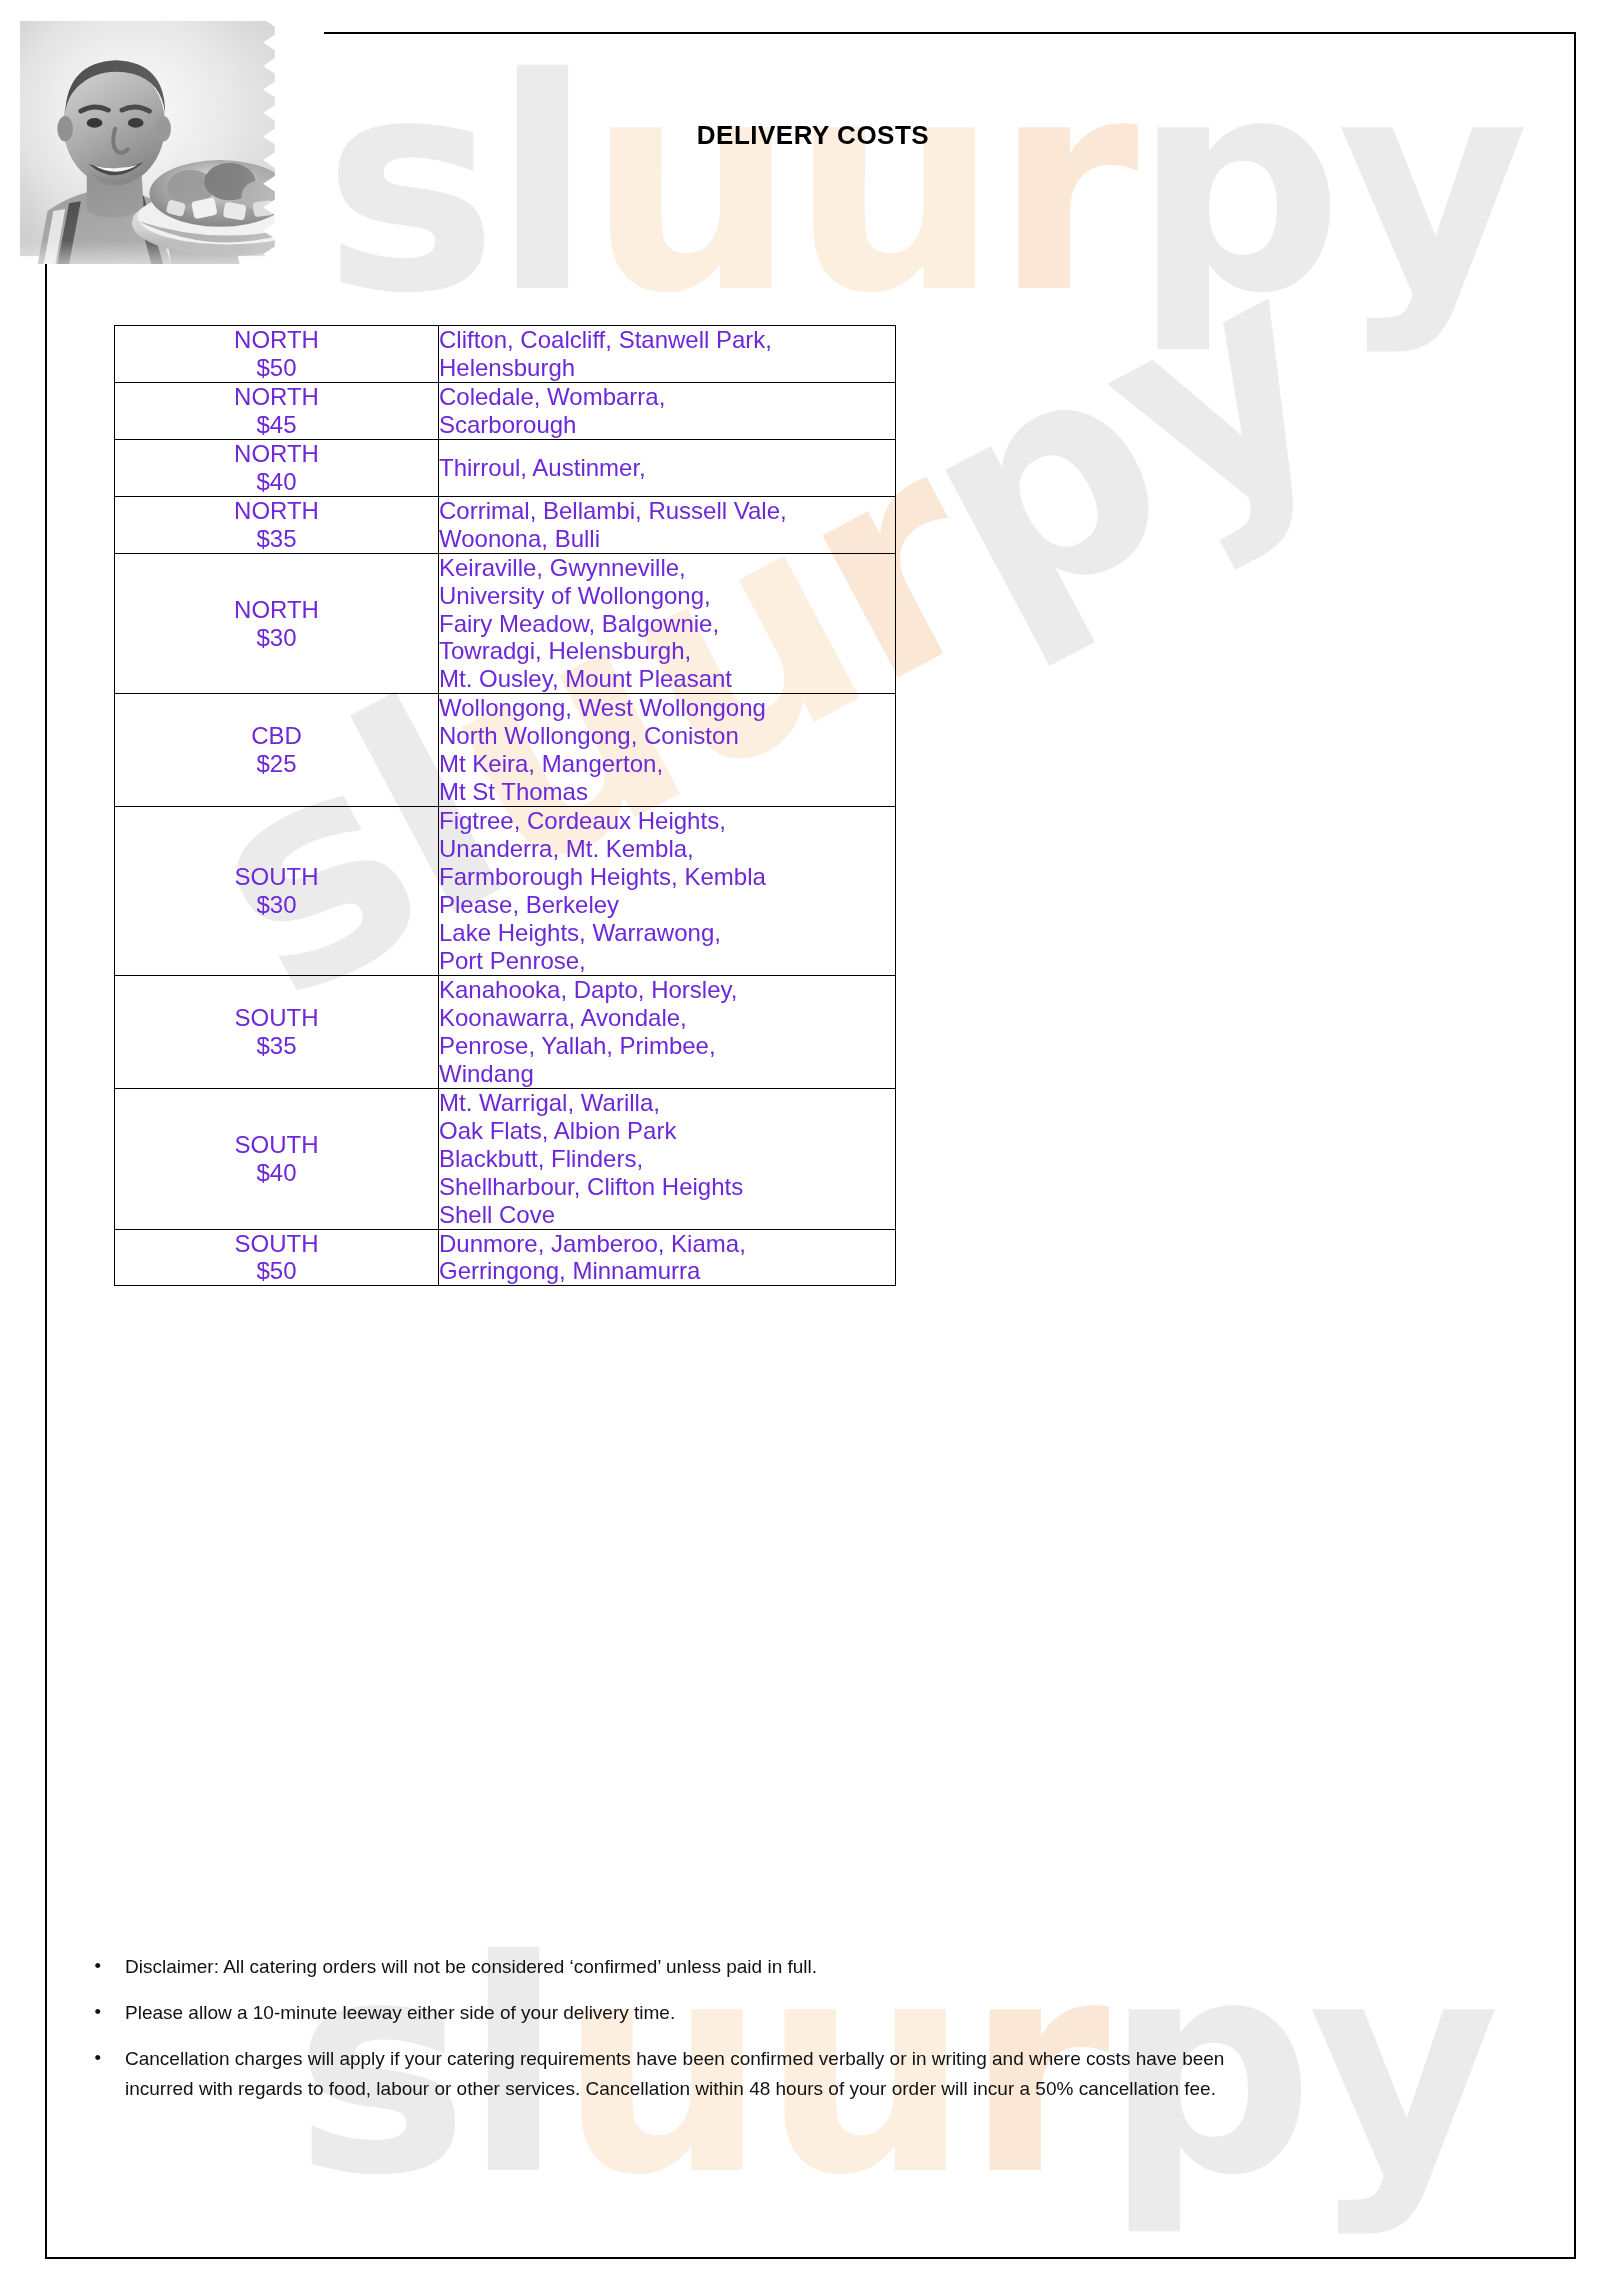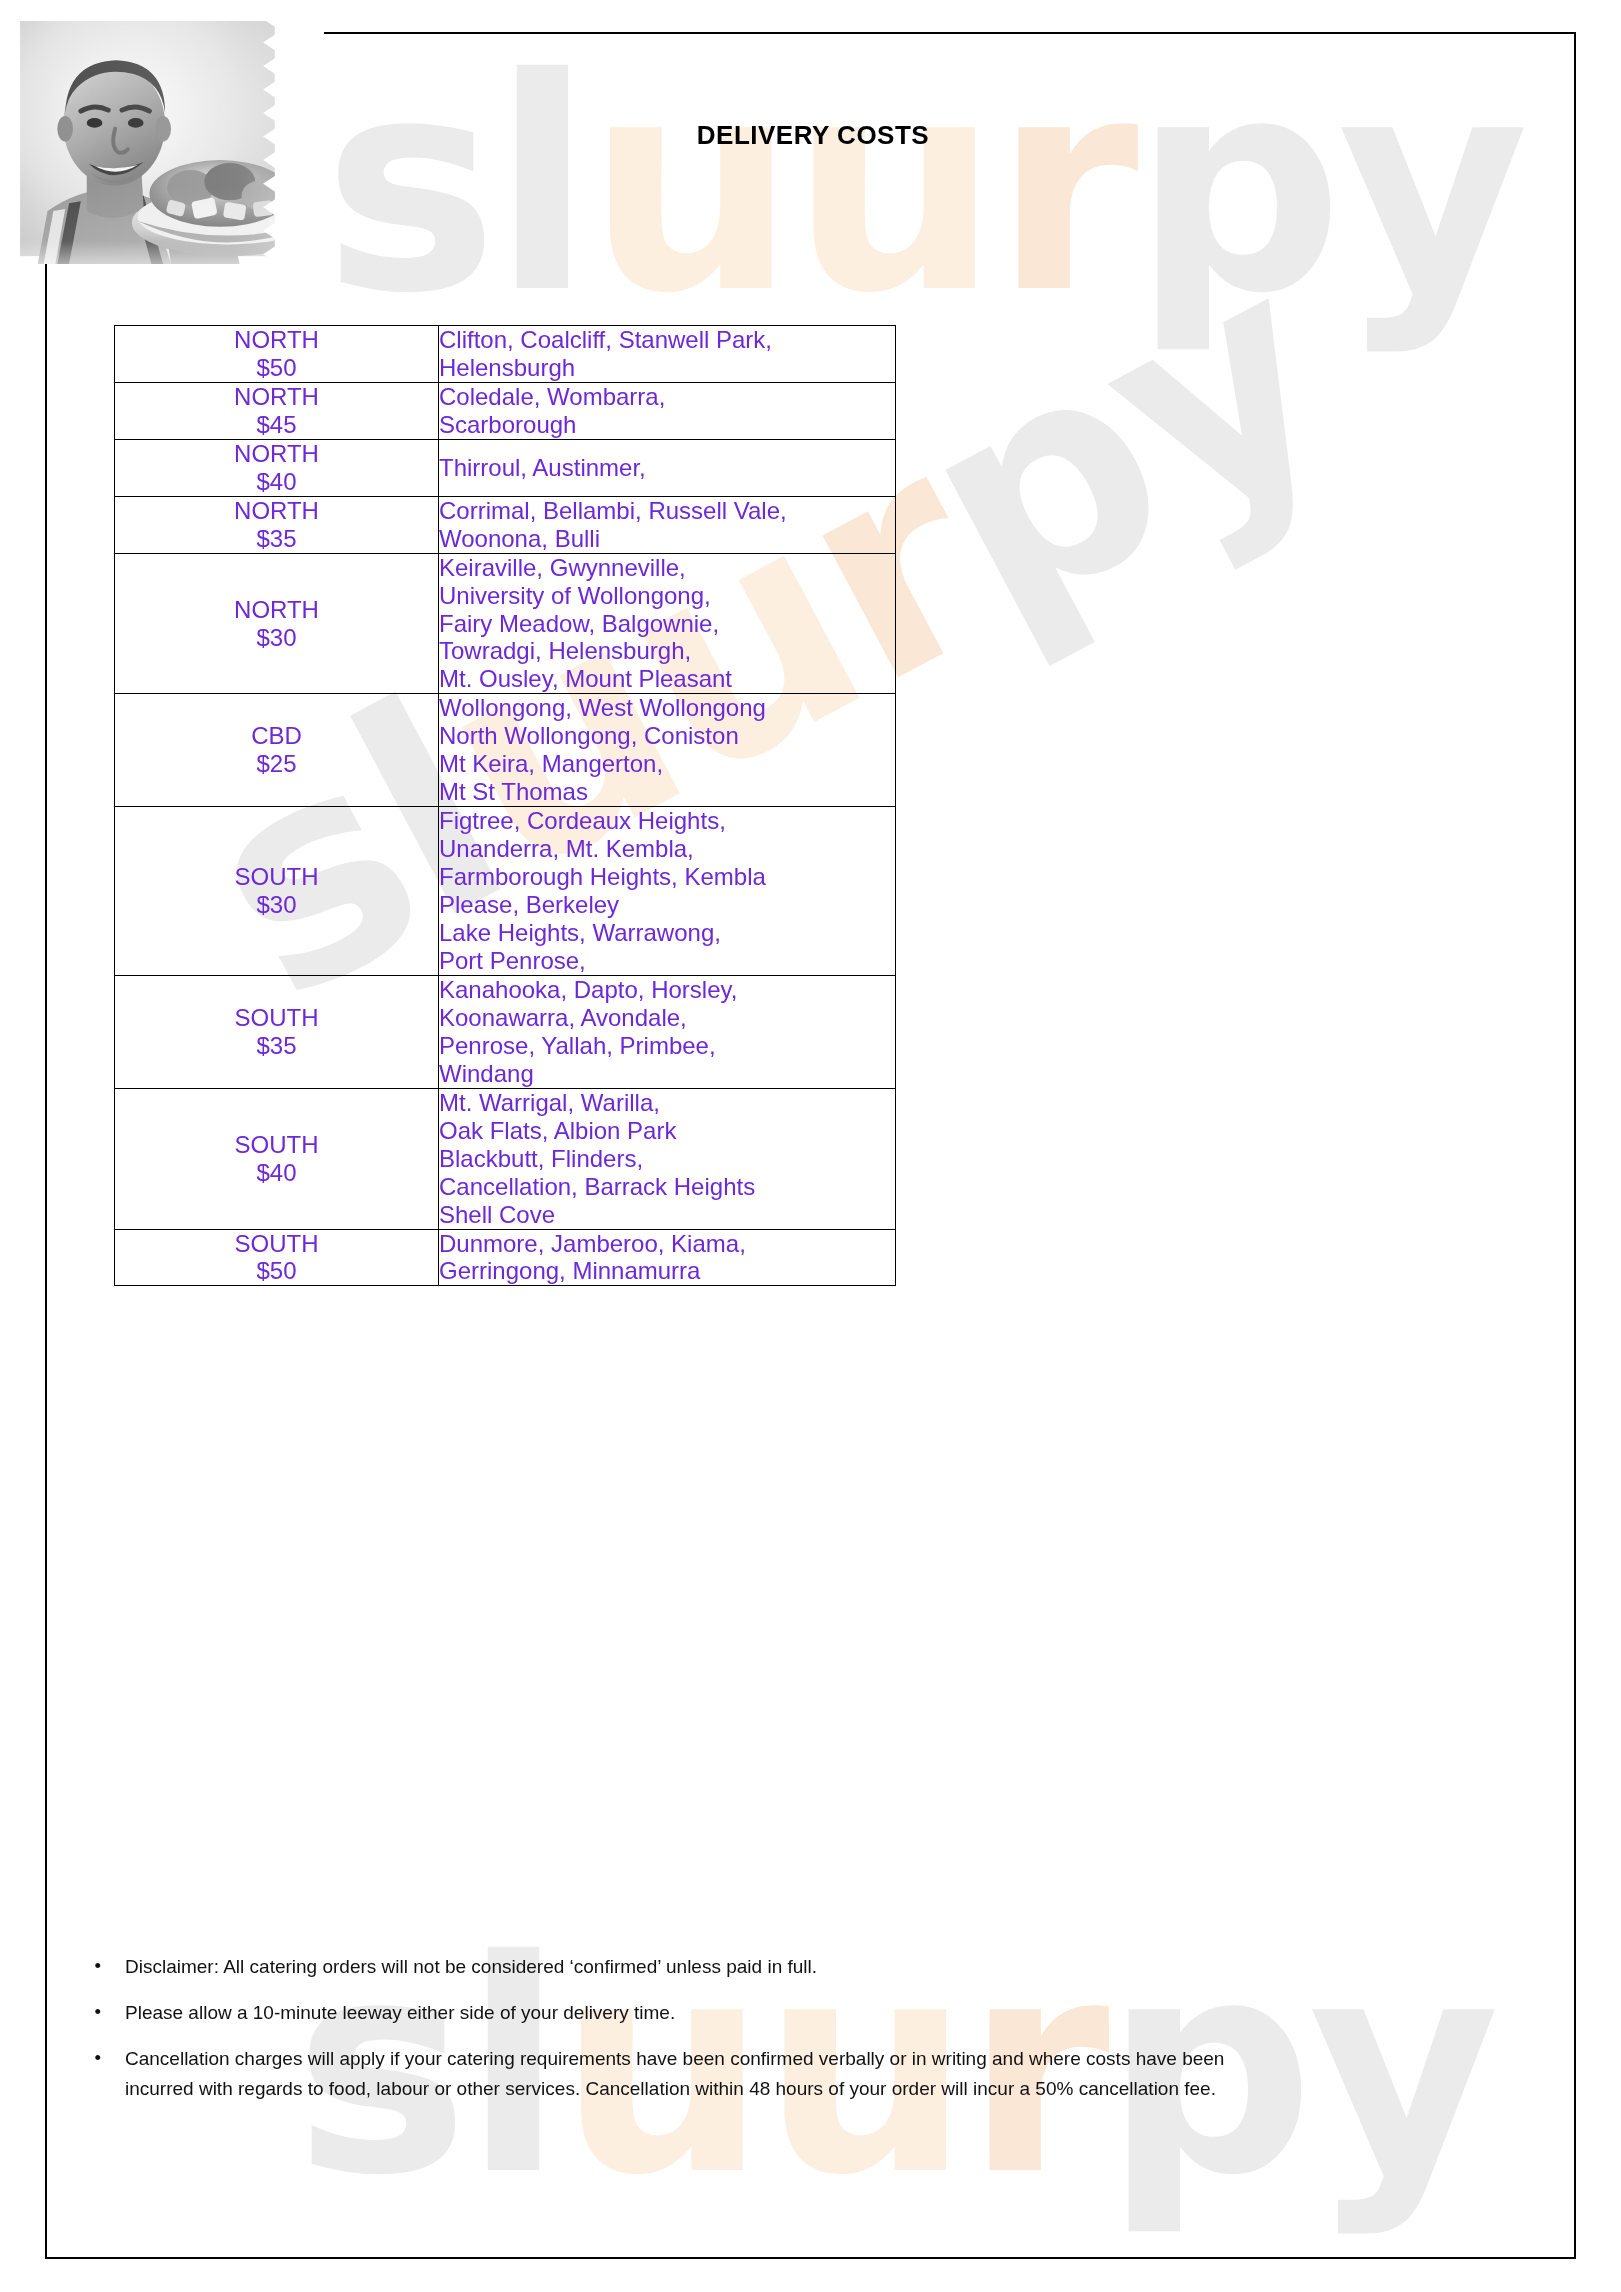--- a/index.html
+++ b/index.html
@@ -376,7 +376,7 @@
           <span class="area-line">Mt. Warrigal, Warilla,</span>
           <span class="area-line">Oak Flats, Albion Park</span>
           <span class="area-line">Blackbutt, Flinders,</span>
-          <span class="area-line">Cancellation, Barrack Heights</span>
+          <span class="area-line">Shellharbour, Clifton Heights</span>
           <span class="area-line">Shell Cove</span>
         </td>
       </tr>

